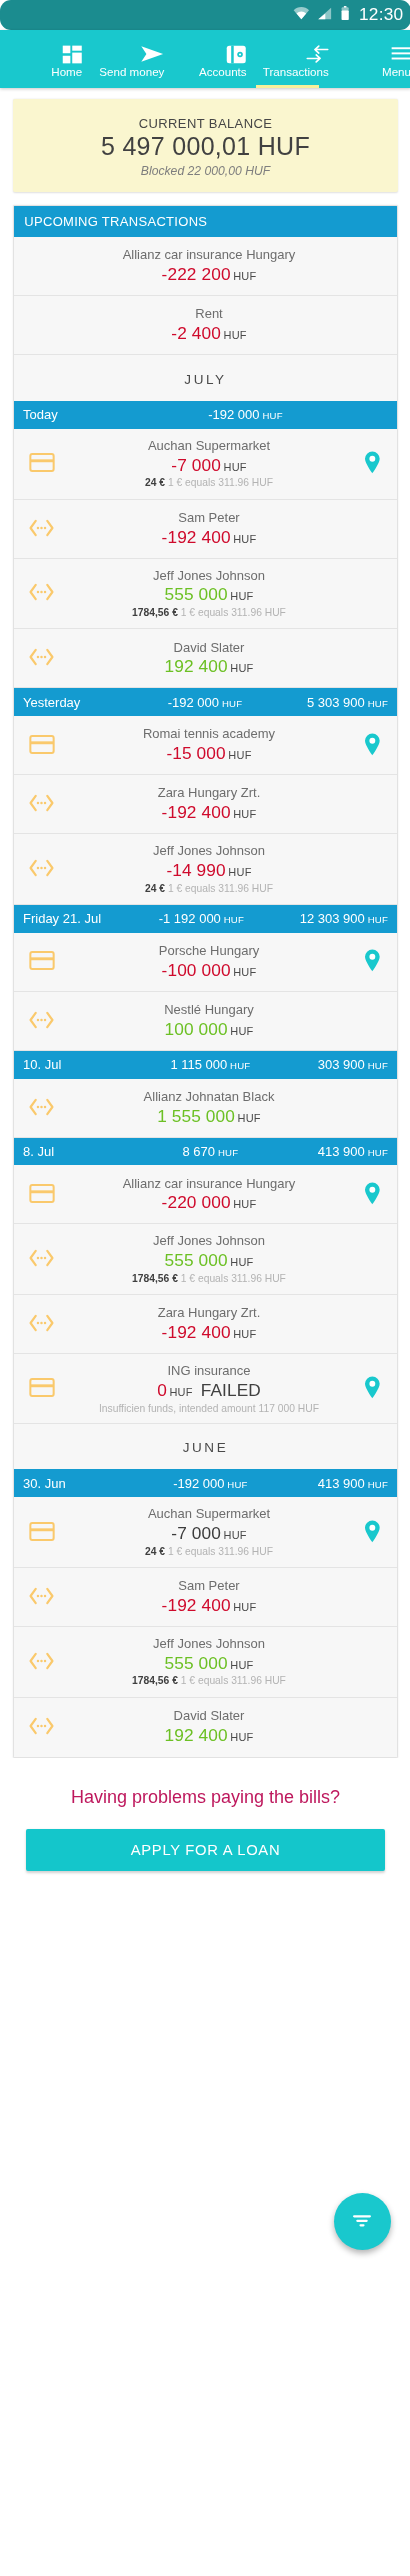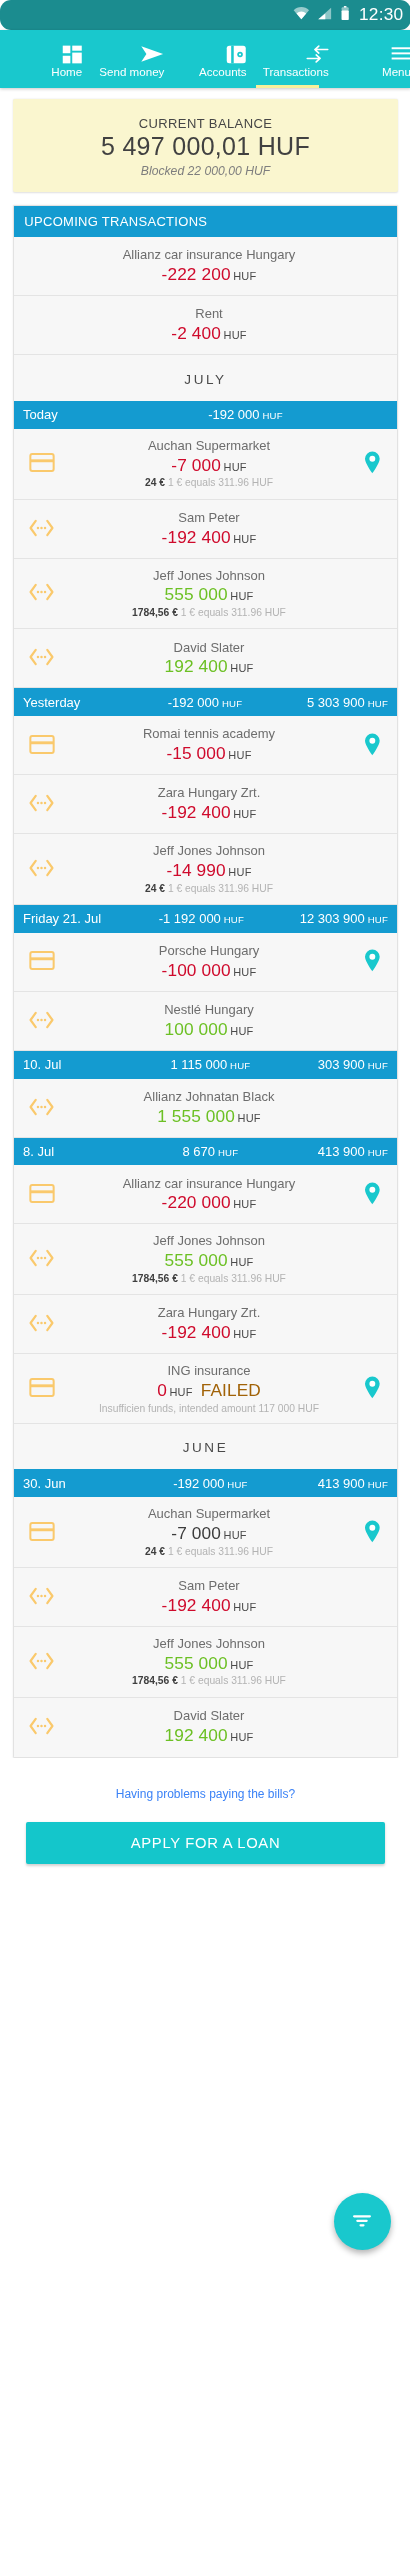--- a/index.html
+++ b/index.html
@@ -192,7 +192,7 @@
   }
   .failed {
     font-size: 17.3px;
-    color: #a16207;
+    color: #404040;
     margin-left: 8px;
     letter-spacing: 0.1px;
   }

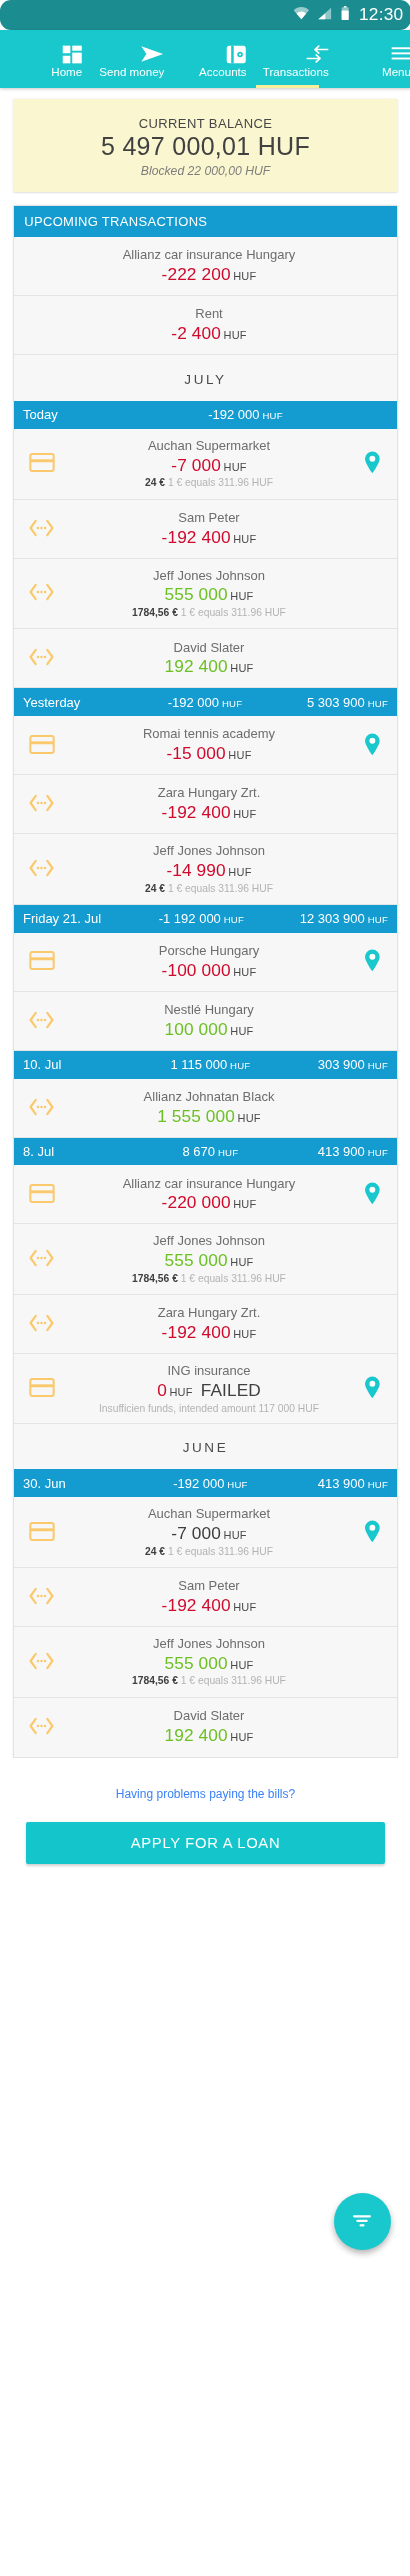--- a/index.html
+++ b/index.html
@@ -241,8 +241,8 @@
     background: #ffffff;
   }
   .promo-text {
-    font-size: 12px;
-    color: #3b82f6;
+    font-size: 18px;
+    color: #be185d;
   }
   .promo-btn {
     display: block;

